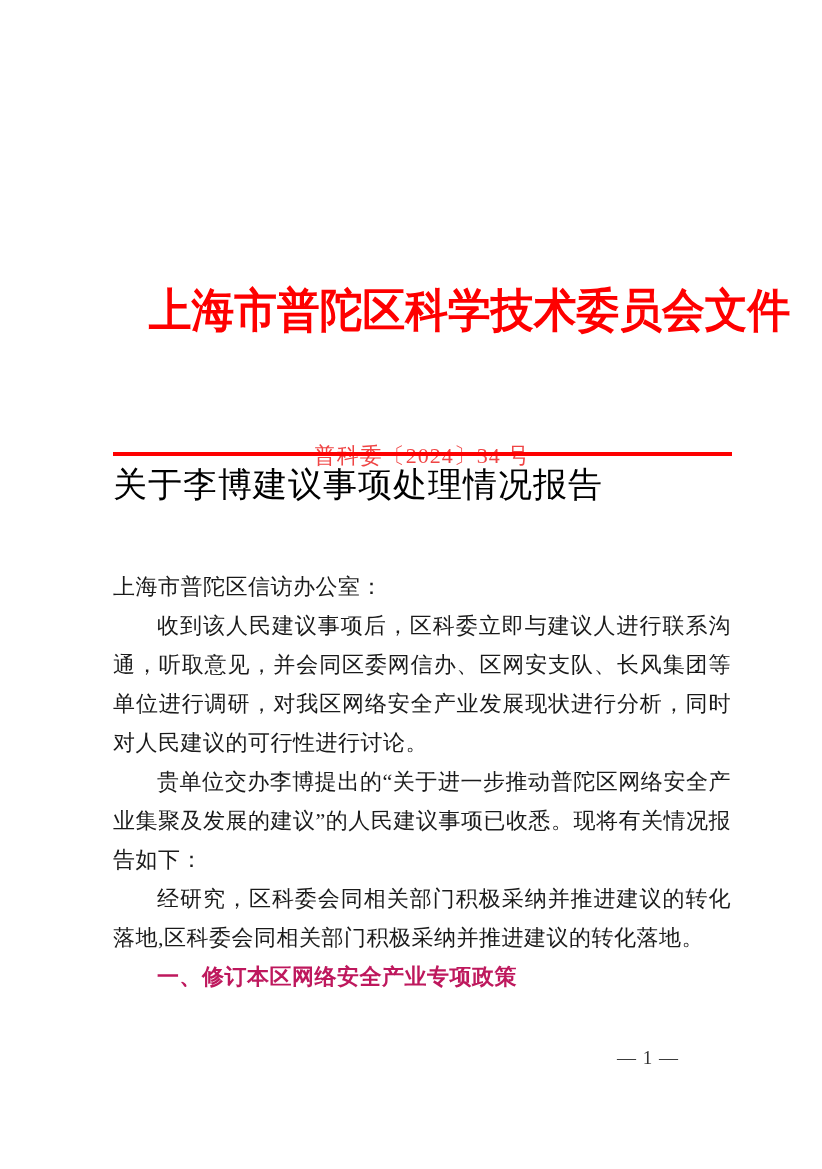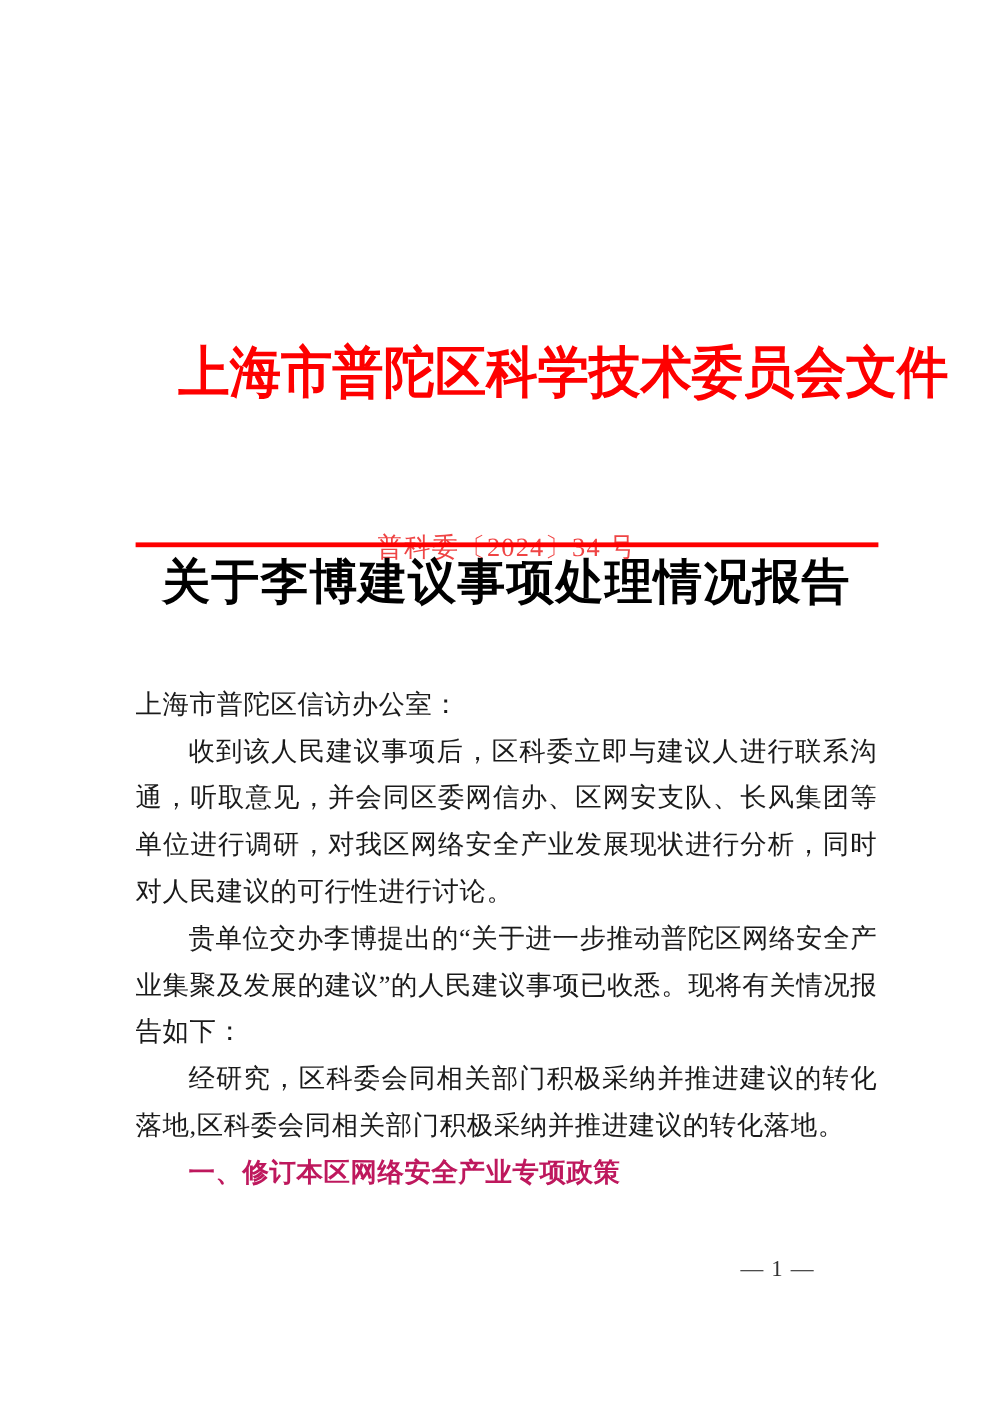--- a/index.html
+++ b/index.html
@@ -65,9 +65,9 @@
     left: 113px;
     width: 618px;
     margin: 0;
-    text-align: center;
-    font-size: 40px;
-    font-weight: 700;
+    text-align: left;
+    font-size: 34px;
+    font-weight: 400;
     line-height: 42px;
     letter-spacing: 1px;
     color: #000000;

